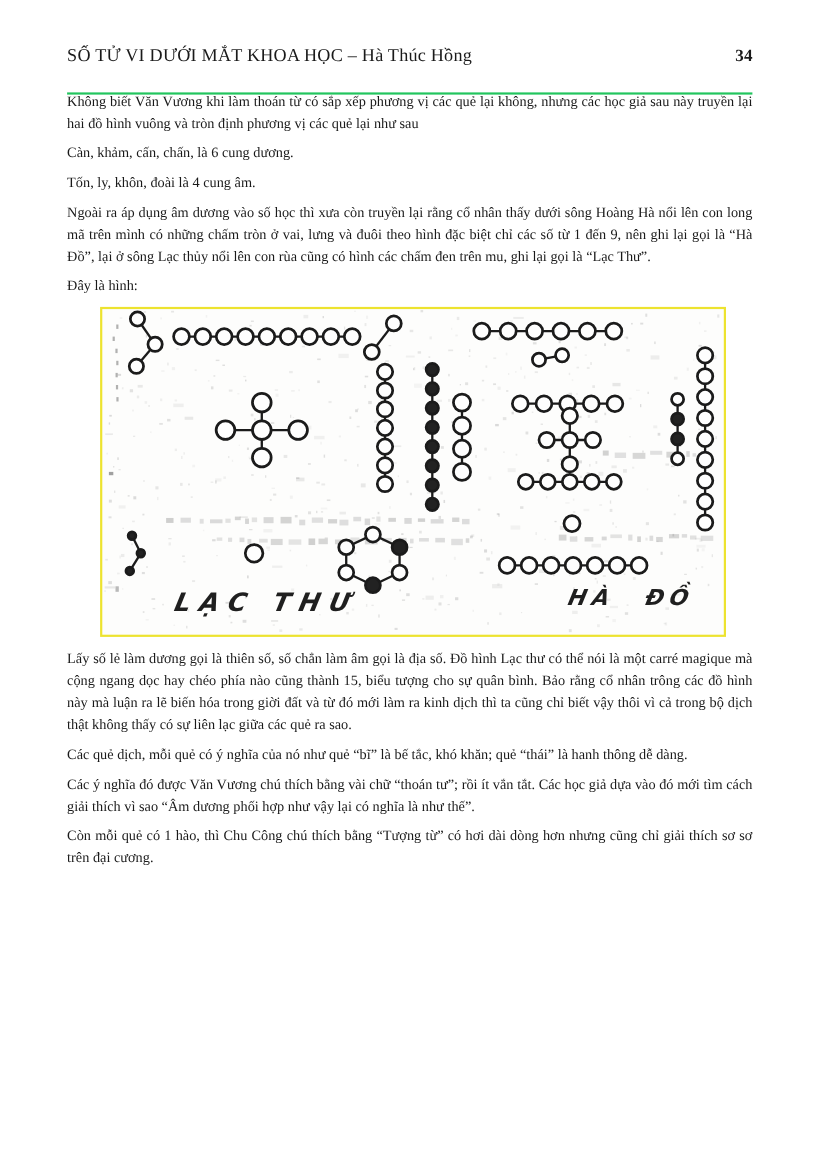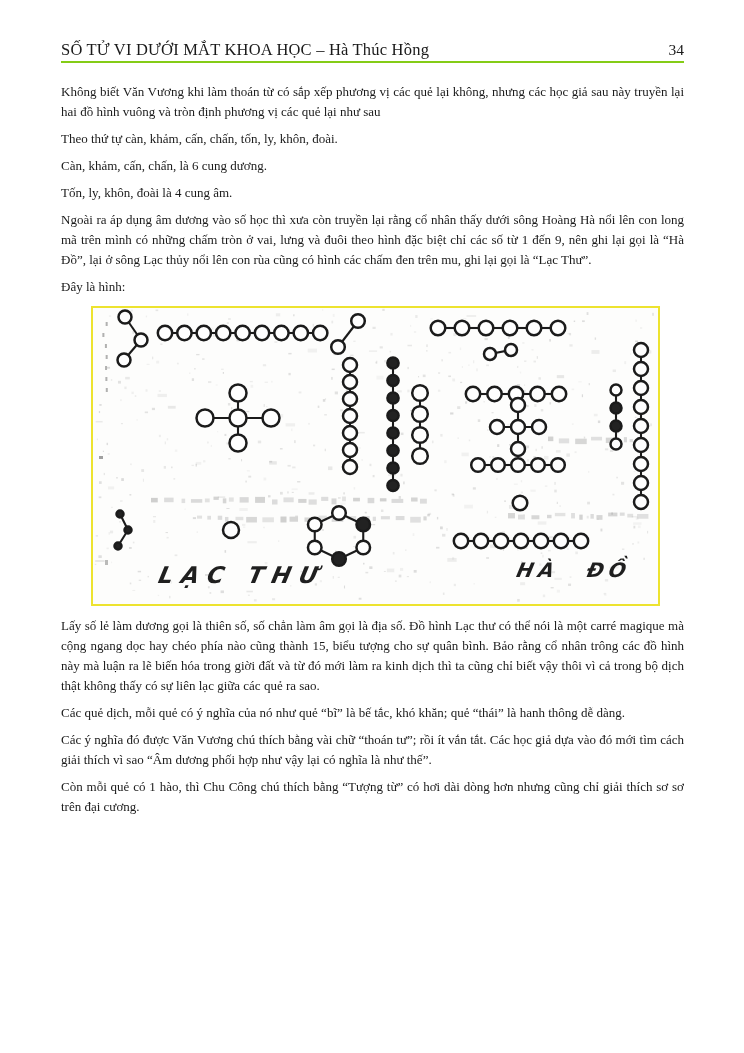--- a/index.html
+++ b/index.html
@@ -19,8 +19,8 @@
     display:flex;
     justify-content:space-between;
     align-items:baseline;
-    padding-bottom:1px;
-    border-bottom:2px solid #84cc16;
+    padding-bottom:24px;
+    border-bottom:2px solid #22c55e;
     font-size:16.5px;
   }
   .header .title { letter-spacing:0.2px; }

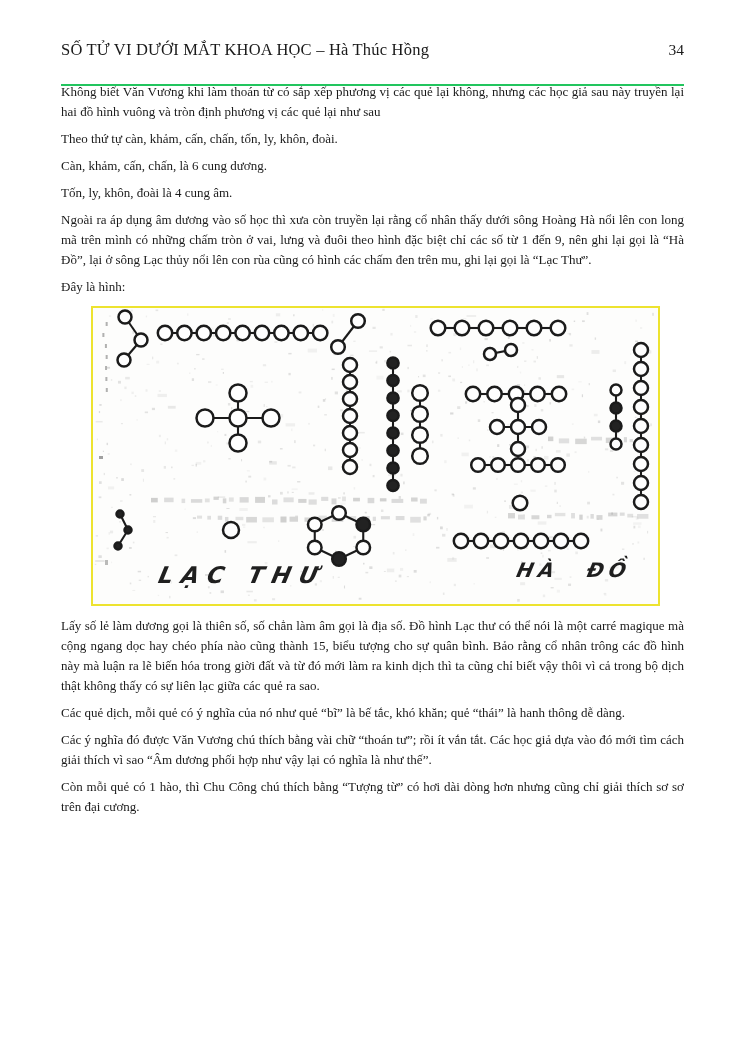--- a/index.html
+++ b/index.html
@@ -24,7 +24,7 @@
     font-size:16.5px;
   }
   .header .title { letter-spacing:0.2px; }
-  .header .pagenum { font-size:15.5px; }
+  .header .pagenum { font-size:15.5px;font-weight:bold; }
   .content {
     position:absolute;
     left:61px; right:60px; top:82px;

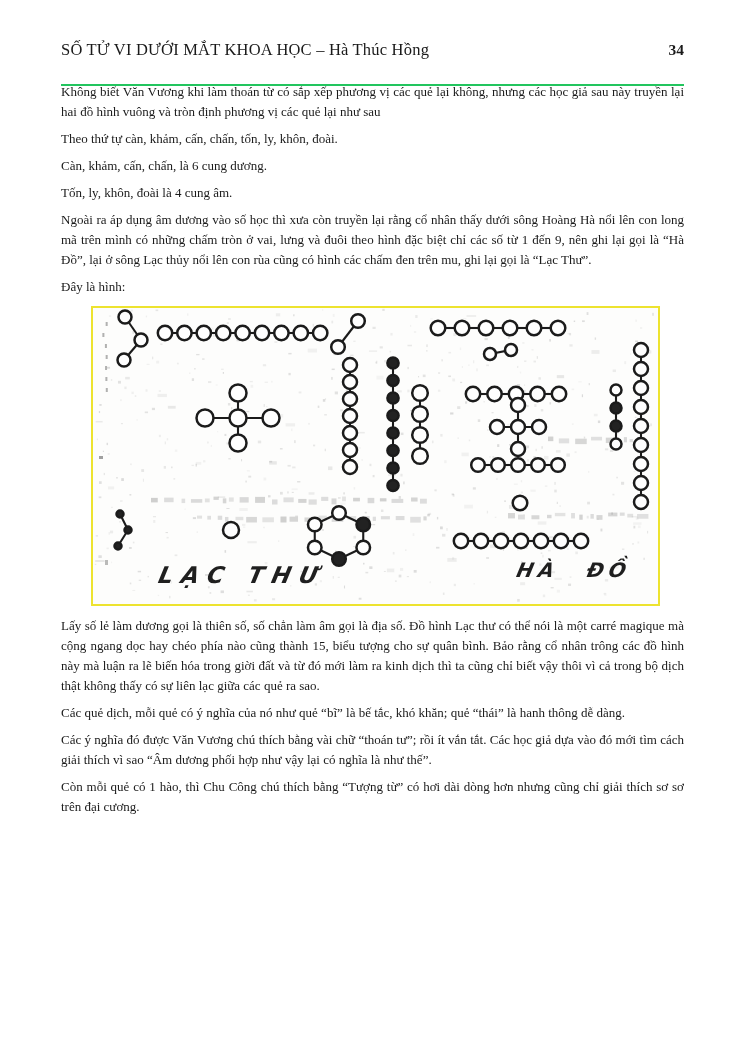--- a/index.html
+++ b/index.html
@@ -68,7 +68,6 @@
   <div class="content">
     <div id="paras-before">
         <p>Không biết Văn Vương khi làm thoán từ có sắp xếp phương vị các quẻ lại không, nhưng các học giả sau này truyền lại hai đồ hình vuông và tròn định phương vị các quẻ lại như sau</p>
-        <p>Theo thứ tự càn, khảm, cấn, chấn, tốn, ly, khôn, đoài.</p>
         <p>Càn, khảm, cấn, chấn, là 6 cung dương.</p>
         <p>Tốn, ly, khôn, đoài là 4 cung âm.</p>
         <p>Ngoài ra áp dụng âm dương vào số học thì xưa còn truyền lại rằng cổ nhân thấy dưới sông Hoàng Hà nổi lên con long mã trên mình có những chấm tròn ở vai, lưng và đuôi theo hình đặc biệt chỉ các số từ 1 đến 9, nên ghi lại gọi là “Hà Đồ”, lại ở sông Lạc thủy nổi lên con rùa cũng có hình các chấm đen trên mu, ghi lại gọi là “Lạc Thư”.</p>

